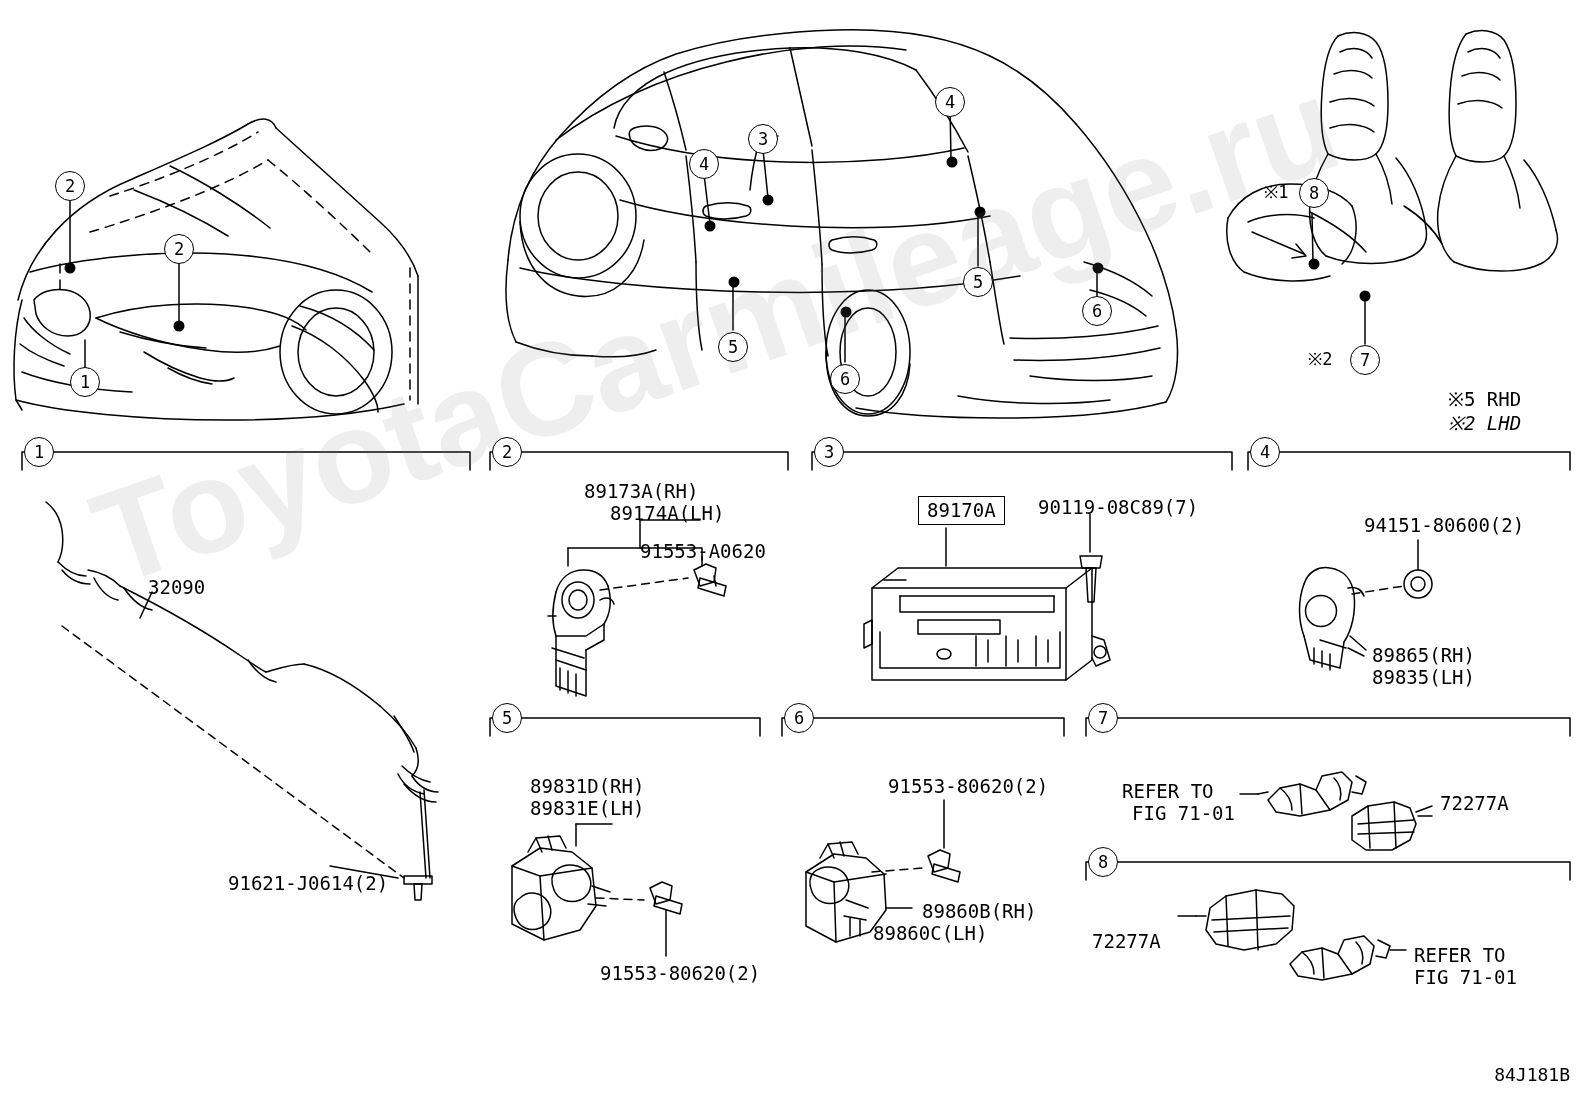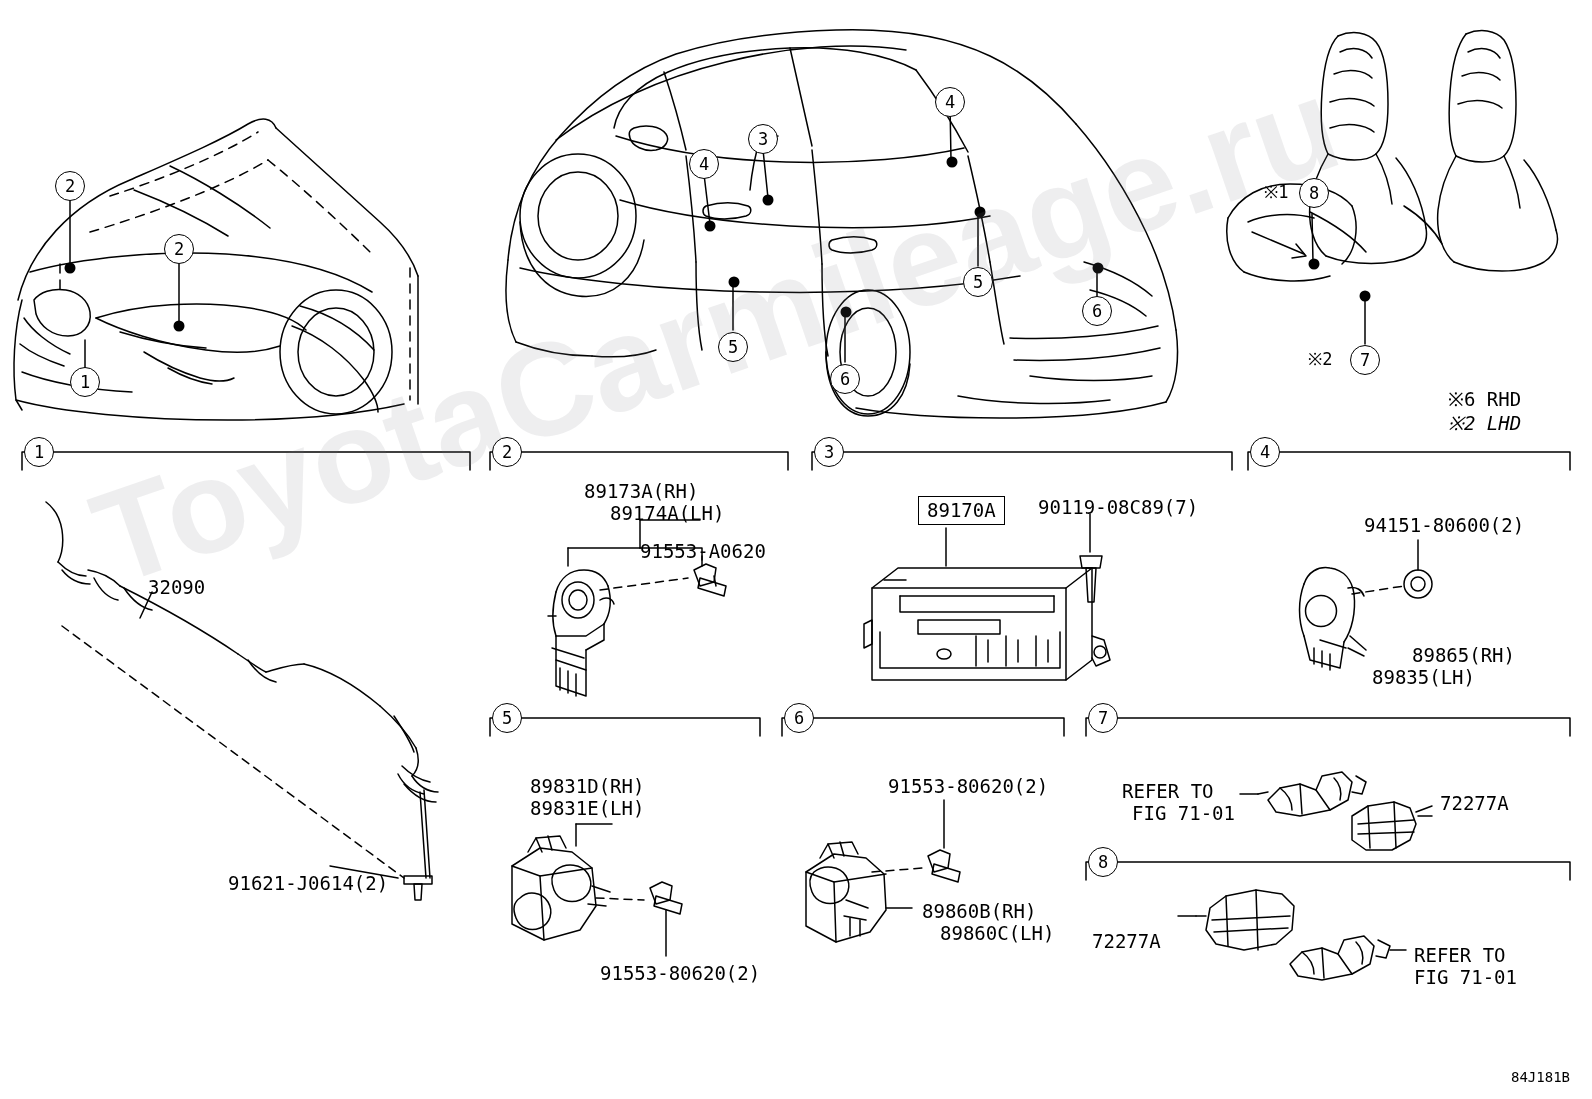--- a/index.html
+++ b/index.html
@@ -424,7 +424,7 @@
   <div class="lbl small" style="left:1264px; top:182px;">※1</div>
   <div class="lbl small" style="left:1308px; top:349px;">※2</div>
 
-  <div class="lbl" style="left:1448px; top:388px;">※6 RHD</div>
+  <div class="lbl" style="left:1448px; top:388px;">※5 RHD</div>
   <div class="lbl" style="left:1448px; top:412px;font-style:italic;">※2 LHD</div>
 
   <div class="callout" style="left:24px;   top:437px;">1</div>

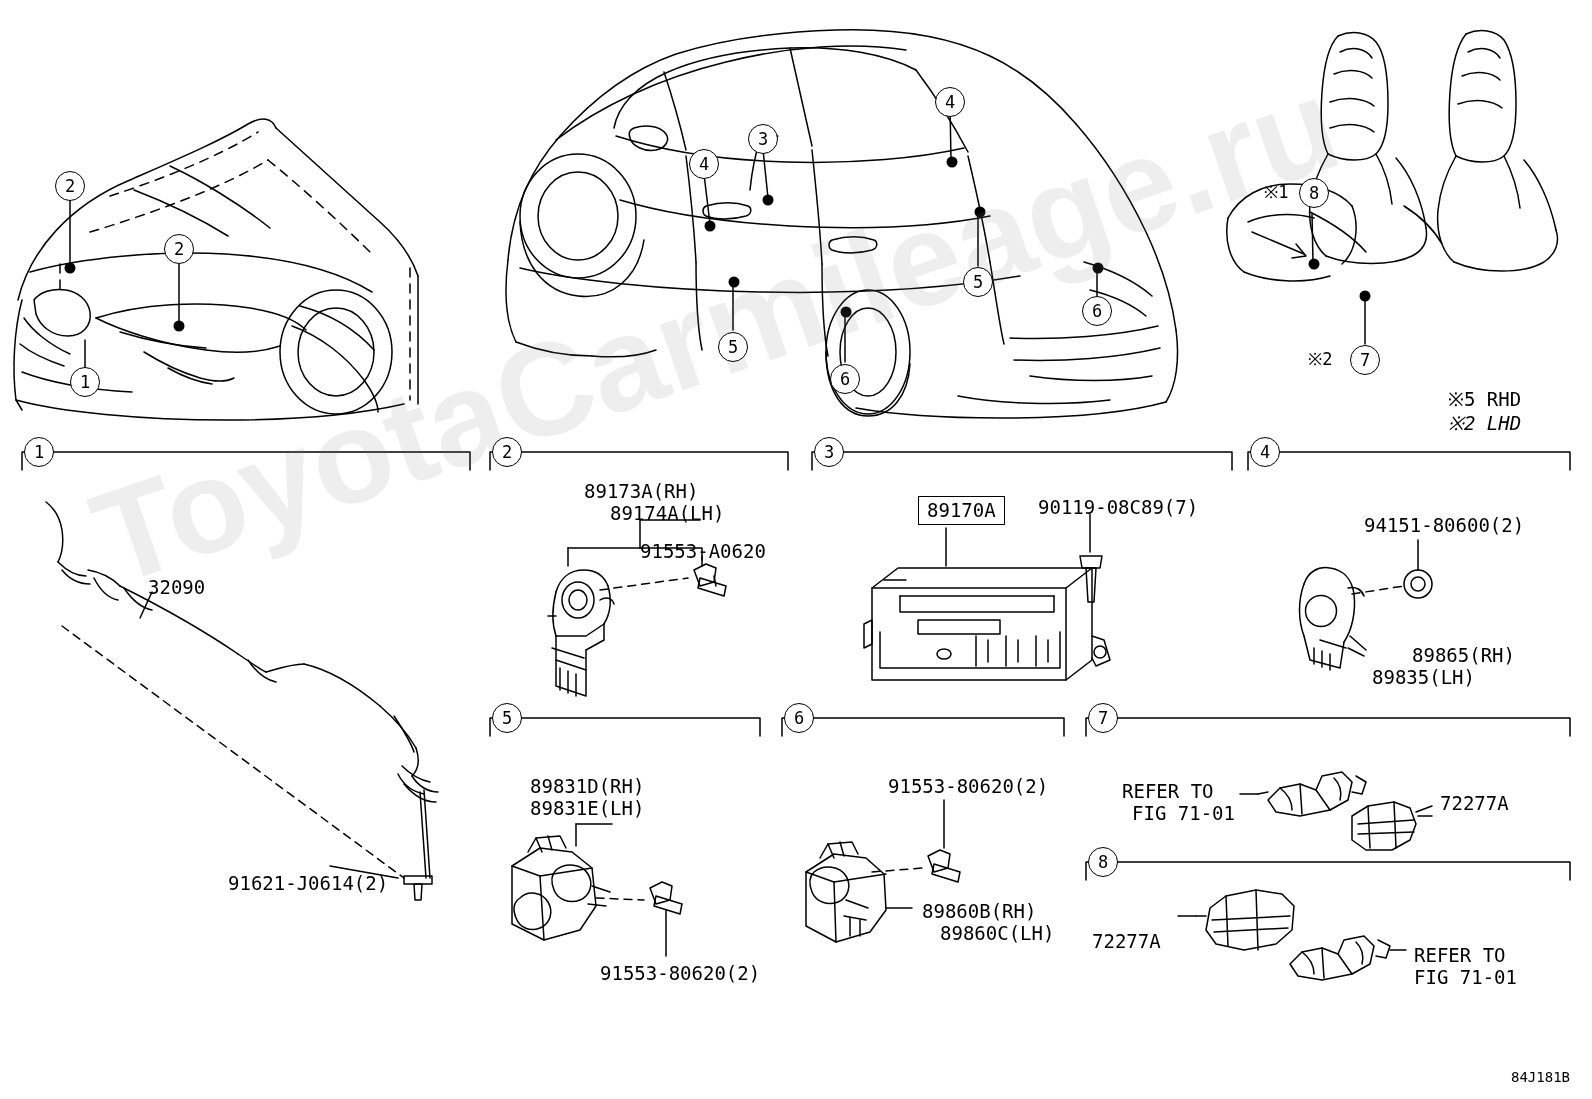--- a/index.html
+++ b/index.html
@@ -447,7 +447,7 @@
   <div class="lbl" style="left:1038px; top:496px;">90119-08C89(7)</div>
 
   <div class="lbl" style="left:1364px; top:514px;text-align:center;">94151-80600(2)</div>
-  <div class="lbl" style="left:1372px; top:644px;margin-left:40px;">89865(RH)</div>
+  <div class="lbl" style="left:1372px; top:644px;">89865(RH)</div>
   <div class="lbl" style="left:1372px; top:666px;">89835(LH)</div>
 
   <div class="lbl" style="left:530px;  top:775px;">89831D(RH)</div>

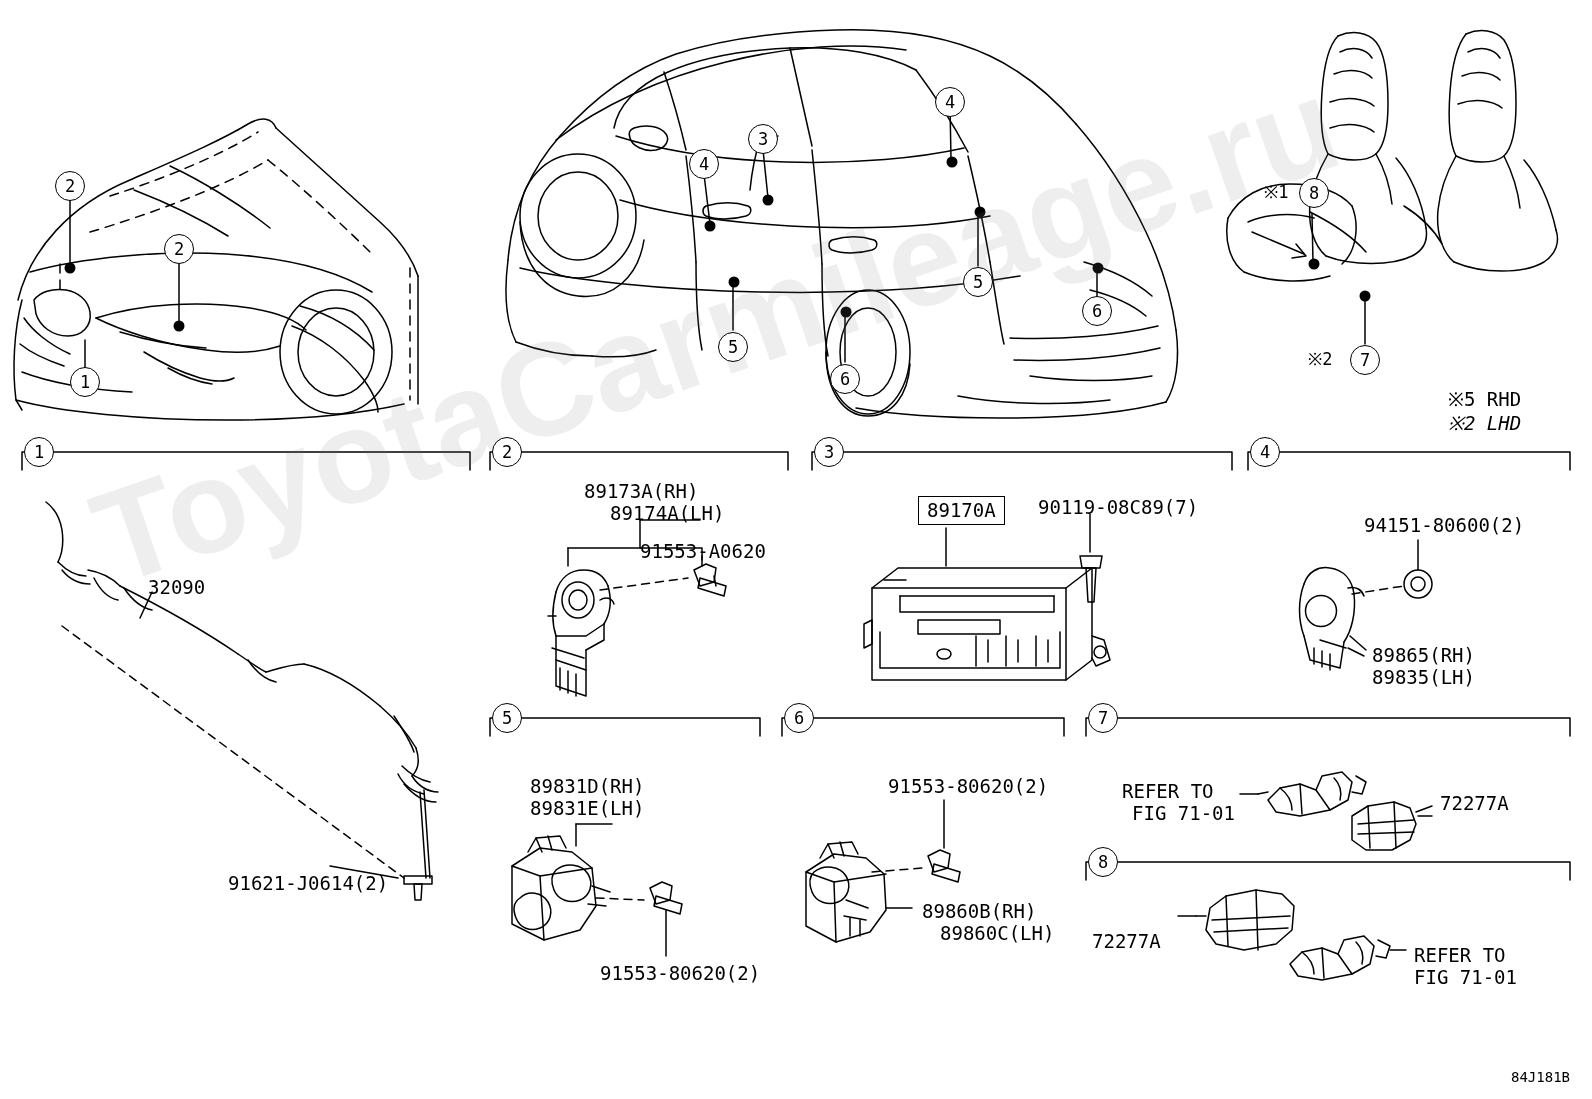--- a/index.html
+++ b/index.html
@@ -456,7 +456,7 @@
 
   <div class="lbl" style="left:888px;  top:775px;">91553-80620(2)</div>
   <div class="lbl" style="left:922px;  top:900px;">89860B(RH)</div>
-  <div class="lbl" style="left:940px;  top:922px;">89860C(LH)</div>
+  <div class="lbl" style="left:873px;  top:922px;">89860C(LH)</div>
 
   <div class="lbl" style="left:1122px; top:780px;">REFER TO</div>
   <div class="lbl" style="left:1132px; top:802px;">FIG 71-01</div>

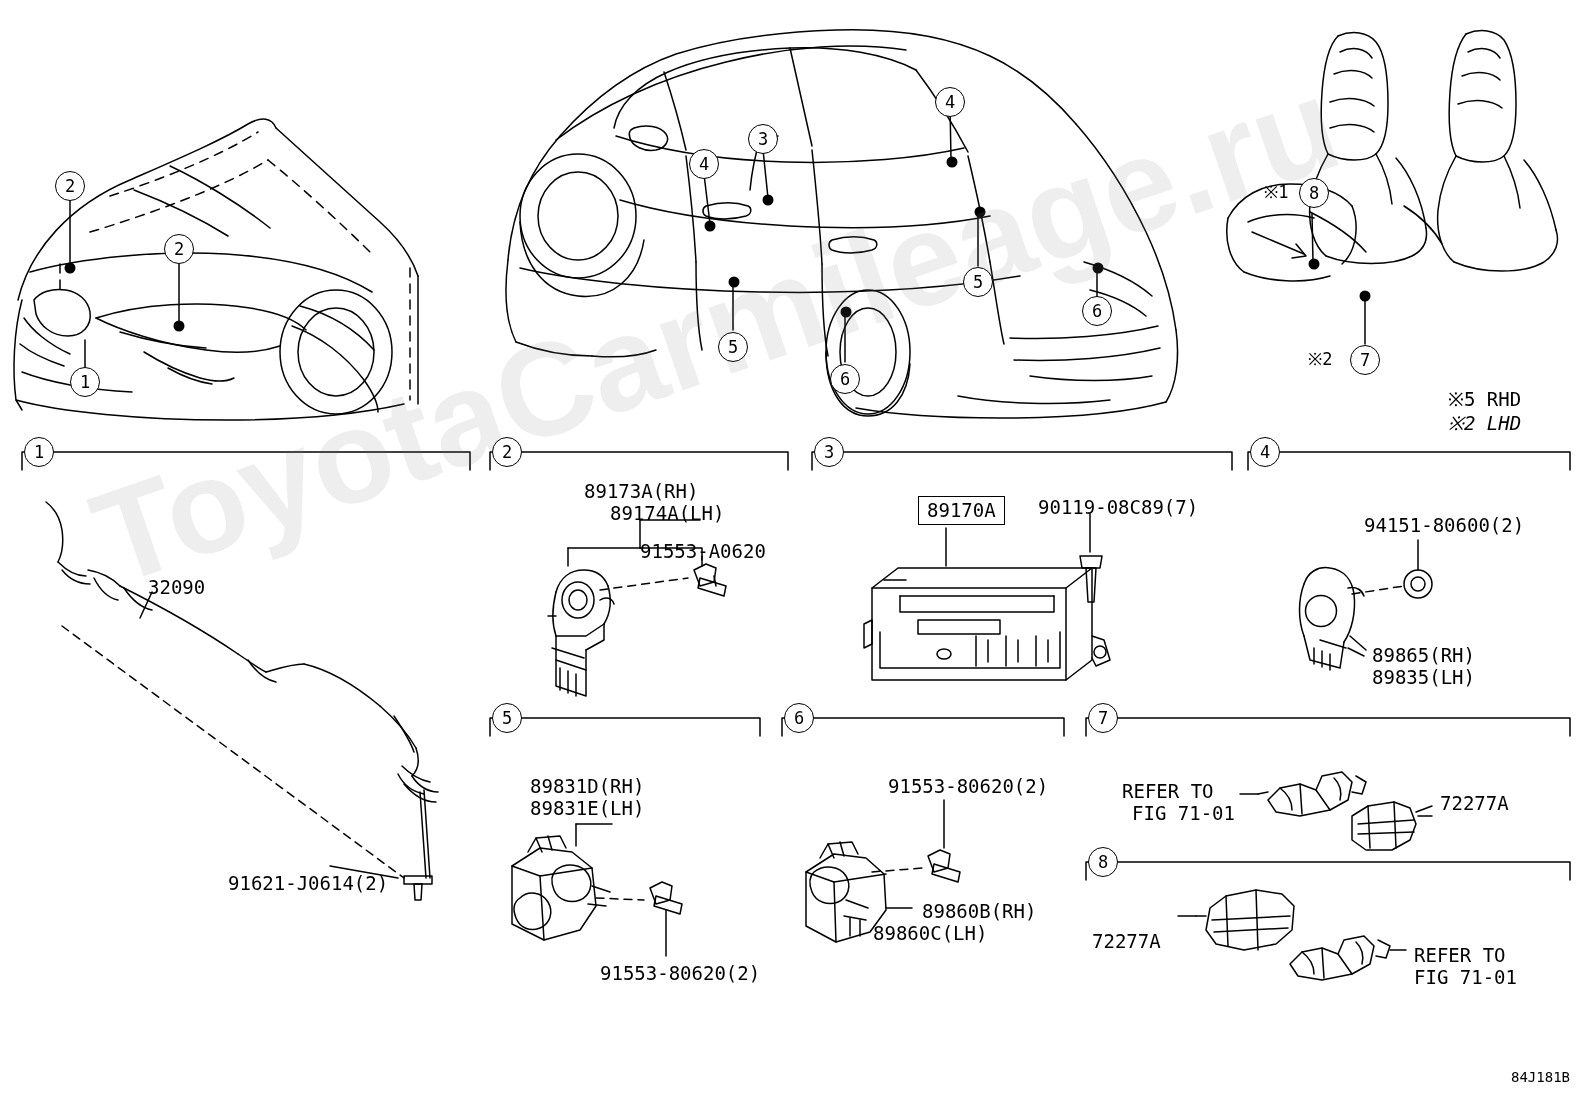--- a/index.html
+++ b/index.html
@@ -77,7 +77,7 @@
     right: 22px;
     bottom: 14px;
     font-family: "DejaVu Sans Mono", monospace;
-    font-size: 14px;
+    font-size: 18px;
     color: #000;
   }
 </style>

